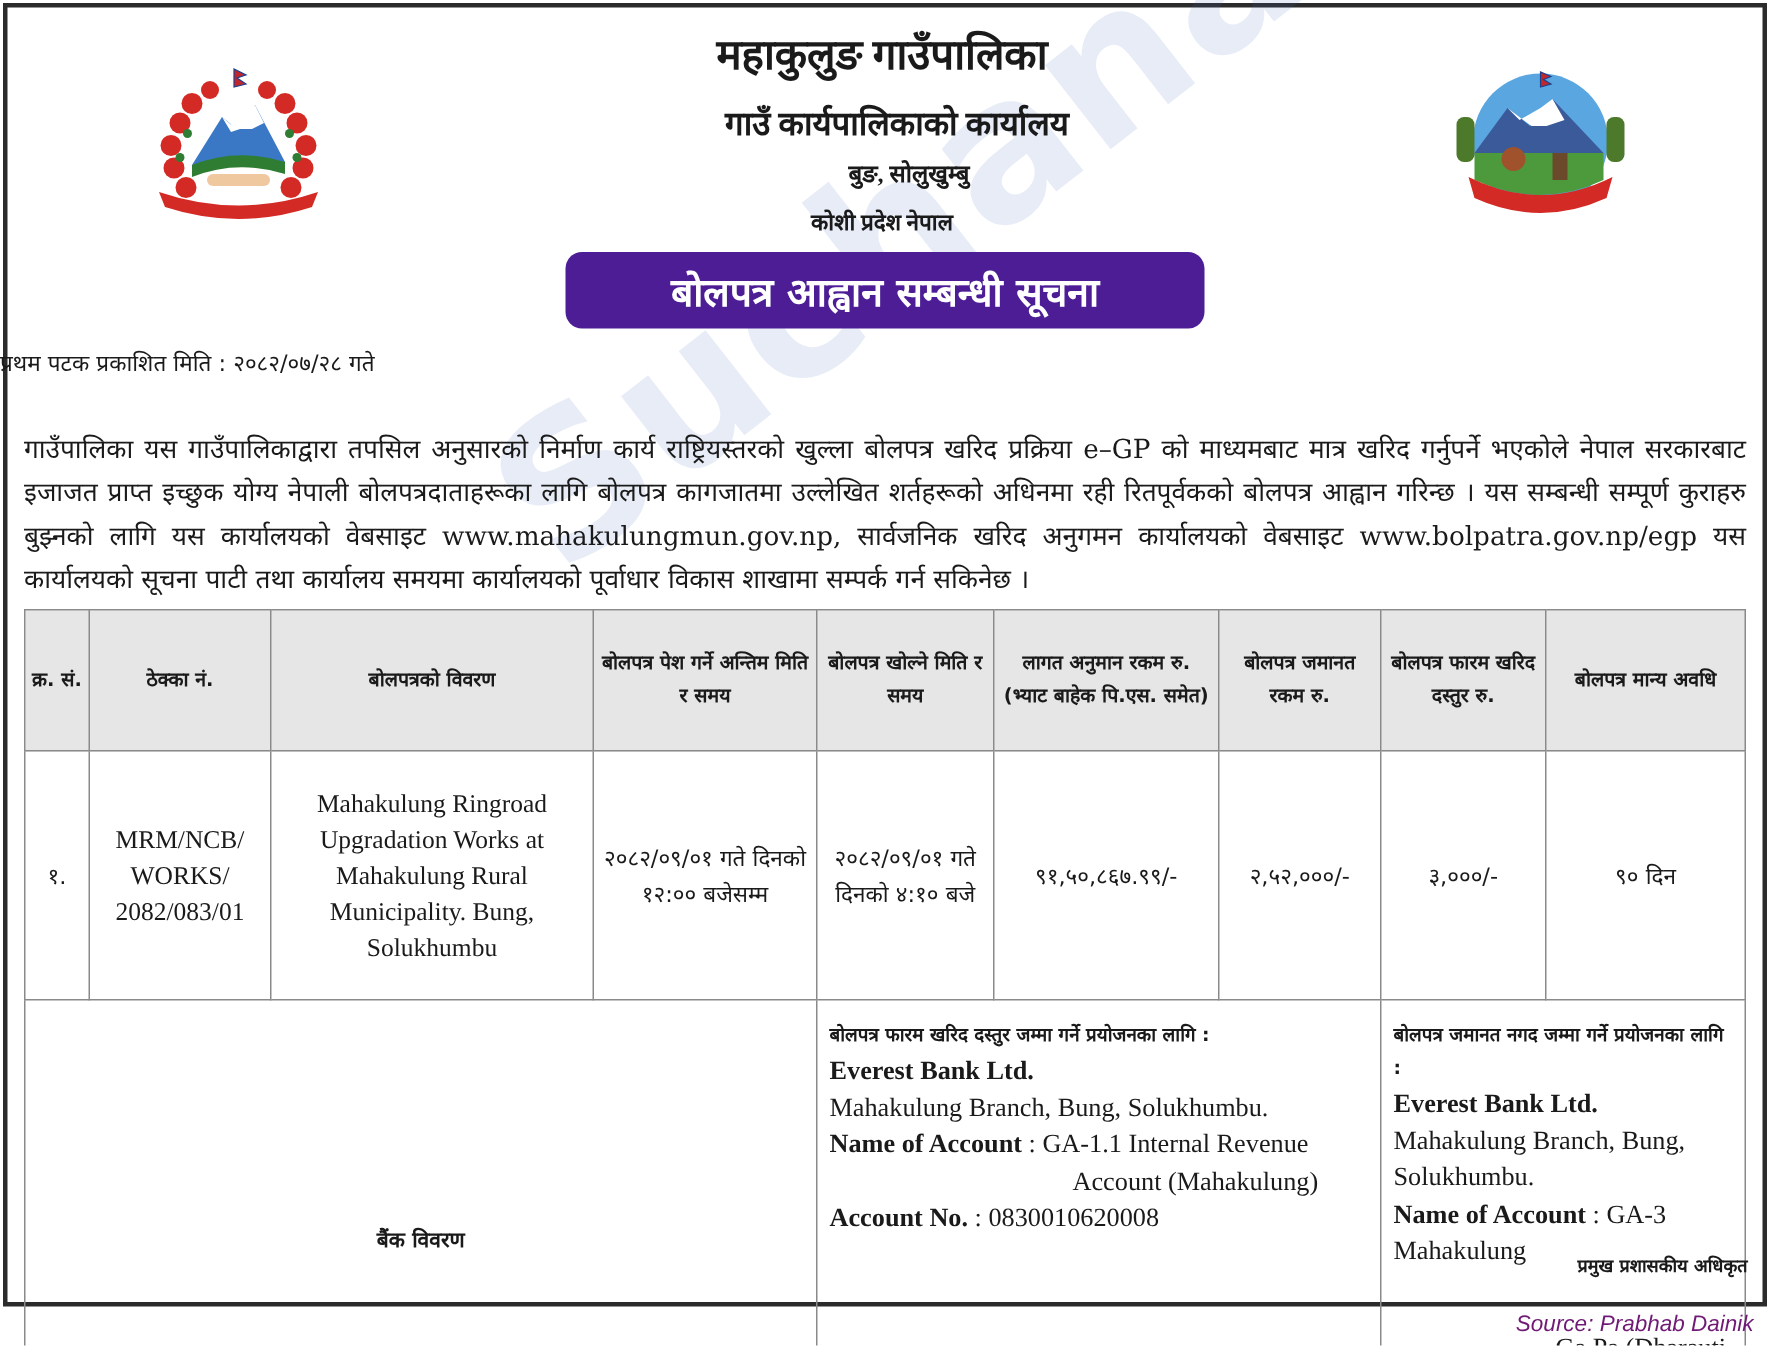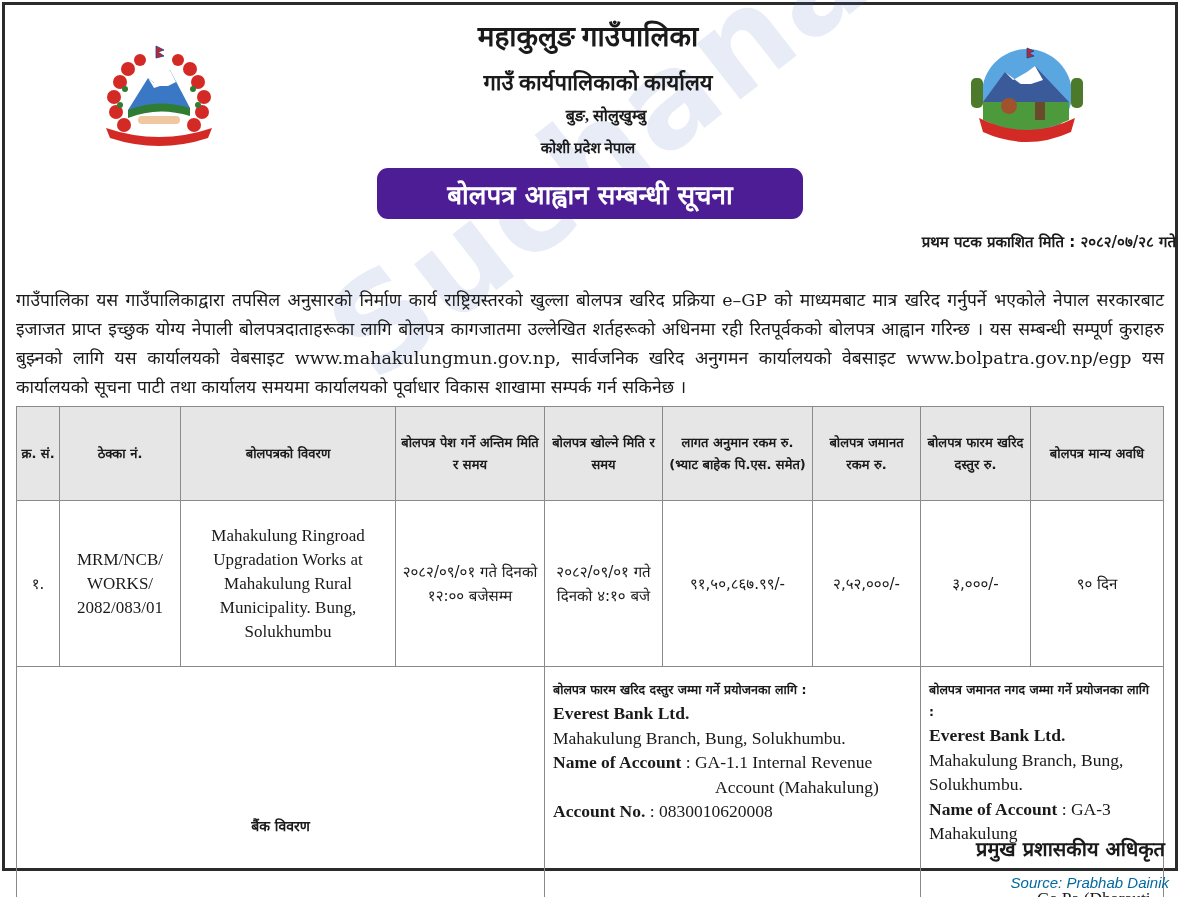--- a/index.html
+++ b/index.html
@@ -22,8 +22,8 @@
   .title-box { position:absolute; left:377px; top:168px; width:426px; height:51px; background:#4c1d95;
                color:#ffffff; font-family:"DejaVu Sans", sans-serif; font-weight:bold; font-size:26px;
                display:flex; align-items:center; justify-content:center;border-radius:11px; }
-  .pubdate { position:absolute; left:0; width:1176px; top:231px; text-align:right;
-             font-family:"DejaVu Sans", sans-serif; font-weight:bold; font-size:15px; }
+  .pubdate { position:absolute; left:0; width:1176px; top:231px; text-align:left;
+             font-family:"DejaVu Sans", sans-serif; font-weight:normal; font-size:15px; }
   .para { position:absolute; left:16px; top:260px; width:1148px; font-size:17.5px; line-height:29px;
           text-align:justify; font-family:"DejaVu Serif", serif;margin-top:26px; }
   .tapsil { position:absolute; left:0; width:1176px; top:380px; text-align:center;

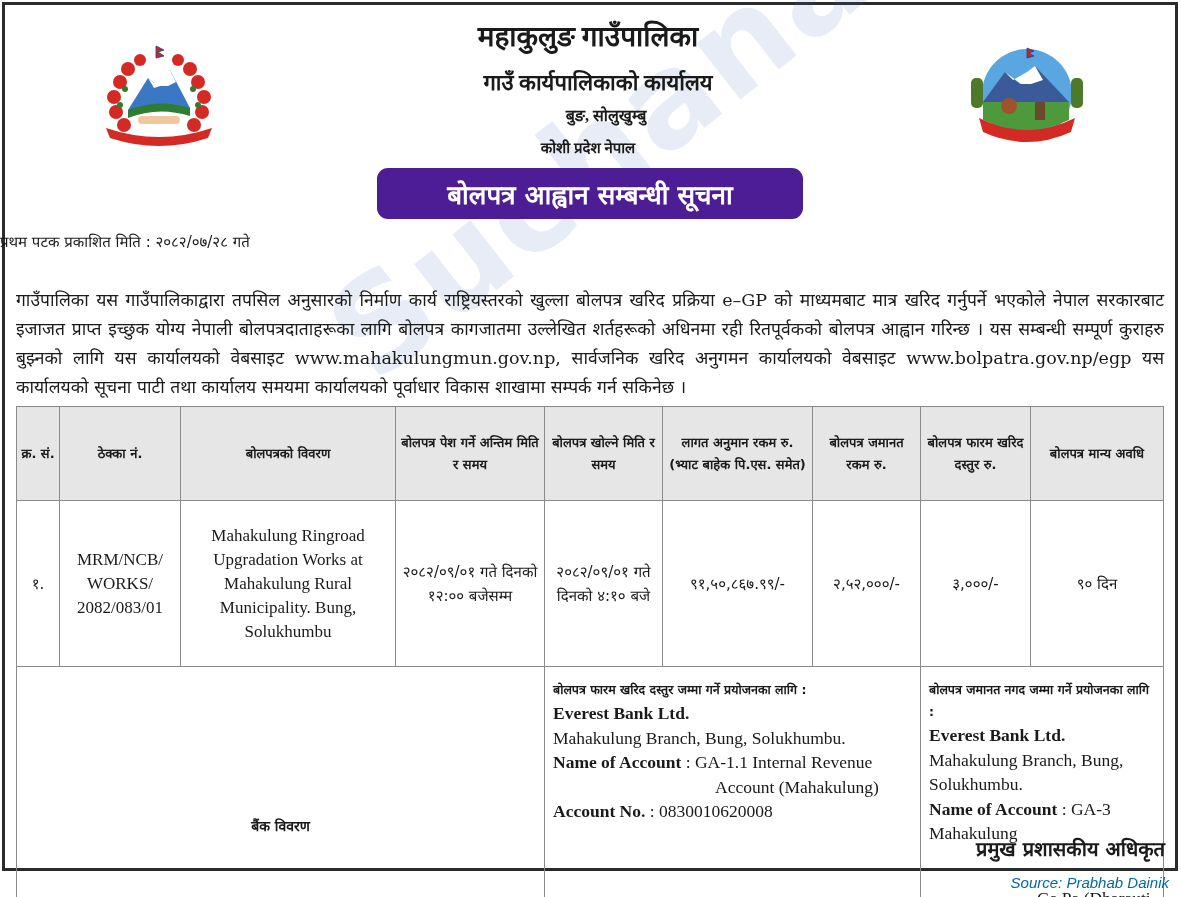--- a/index.html
+++ b/index.html
@@ -44,7 +44,7 @@
   .bank .indent { padding-left:162px; }
   .bank .indent2 { padding-left:108px;margin-top:40px; }
   .signoff { position:absolute; right:16px; top:835px; font-family:"DejaVu Sans", sans-serif;
-             font-weight:bold; font-size:20px; }
+             font-weight:bold; font-size:12px; }
   .source { position:absolute; right:12px; top:874px; font-family:"Liberation Sans", sans-serif;
             font-style:italic; font-size:15px; color:#0369a1; }
 </style>

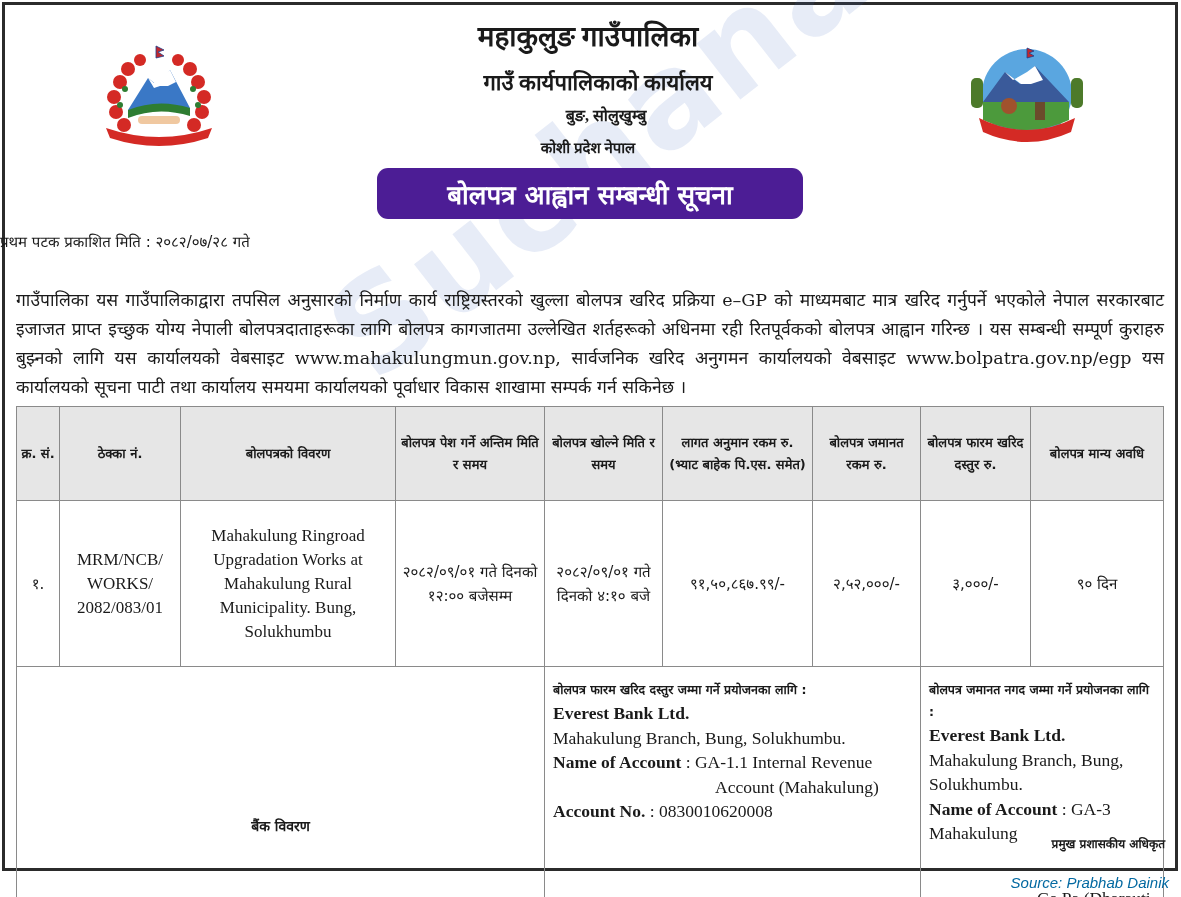--- a/index.html
+++ b/index.html
@@ -46,7 +46,7 @@
   .signoff { position:absolute; right:16px; top:835px; font-family:"DejaVu Sans", sans-serif;
              font-weight:bold; font-size:12px; }
   .source { position:absolute; right:12px; top:874px; font-family:"Liberation Sans", sans-serif;
-            font-style:italic; font-size:15px; color:#0369a1; }
+            font-style:italic; font-size:15px; color:#701a75; }
 </style>
 </head>
 <body>

